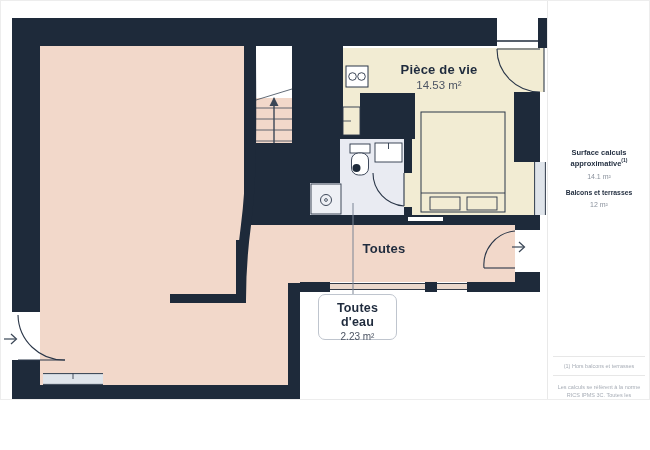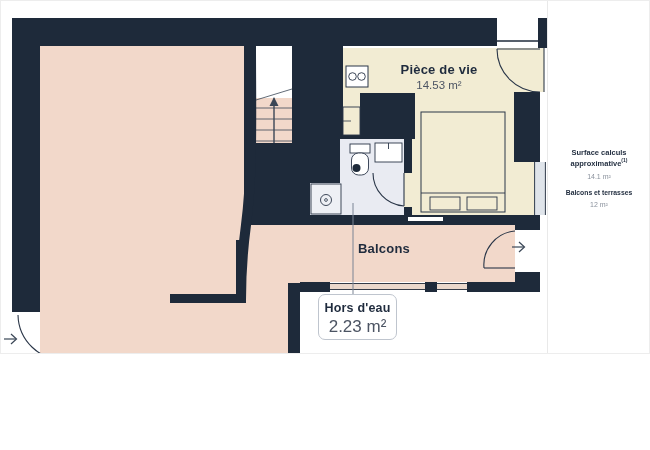--- a/index.html
+++ b/index.html
@@ -3,7 +3,7 @@
 <meta charset="utf-8">
 <style>
   html,body{margin:0;padding:0;background:#fff;}
-  .canvas{position:relative;width:650px;height:354px;background:#ffffff;overflow:hidden;
+  .canvas{position:relative;width:650px;height:400px;background:#ffffff;overflow:hidden;
           font-family:"Liberation Sans", sans-serif;}
   .frame{position:absolute;inset:0;border:1px solid #ededed;pointer-events:none;}
   svg{position:absolute;left:0;top:0;}

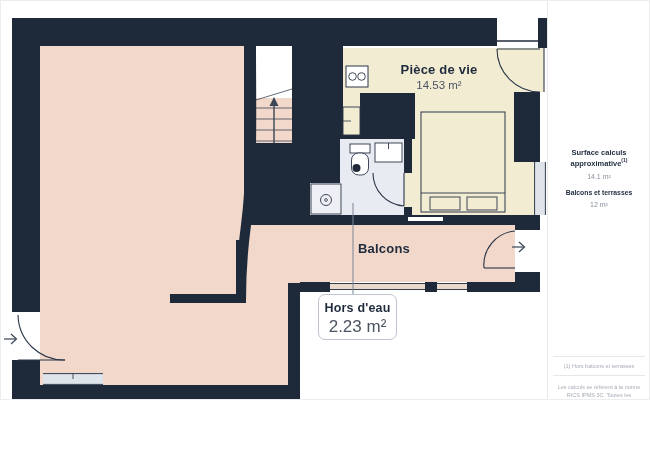--- a/index.html
+++ b/index.html
@@ -185,7 +185,7 @@
     <div class="room-area">14.53 m²</div>
   </div>
   <div class="label" style="left:339px;top:241px;width:90px;">
-    <div class="room-name">Balcons</div>
+    <div class="room-name">Toutes</div>
   </div>
   <div class="callout">
     <div class="room-name">Hors d'eau</div>

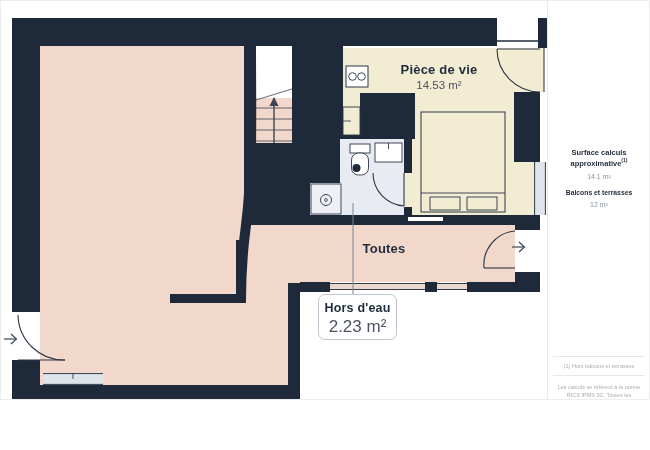--- a/index.html
+++ b/index.html
@@ -188,7 +188,7 @@
     <div class="room-name">Toutes</div>
   </div>
   <div class="callout">
-    <div class="room-name">Hors d'eau</div>
+    <div class="room-name">Toutes d'eau</div>
     <div class="room-area">2.23 m²</div>
   </div>
 

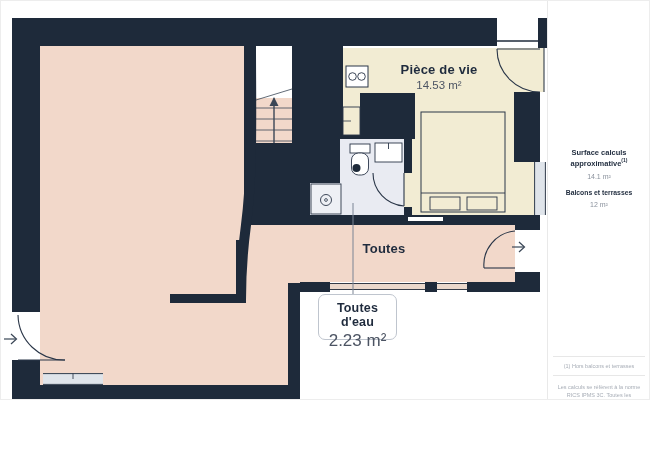--- a/index.html
+++ b/index.html
@@ -14,7 +14,7 @@
            border:1px solid #bfc5ce;border-radius:7px;box-sizing:border-box;padding-top:6px;
            text-align:center;color:#1f2b3d;}
   .callout .room-name{font-size:12.5px;}
-  .callout .room-area{font-size:17px;}
+  .callout .room-area{font-size:10px;}
   .sidebar{position:absolute;left:547px;top:0;width:103px;height:450px;border-left:1px solid #e9e9e9;
            box-sizing:border-box;}
   .sb-top{position:absolute;top:148px;left:0;width:100%;text-align:center;}

